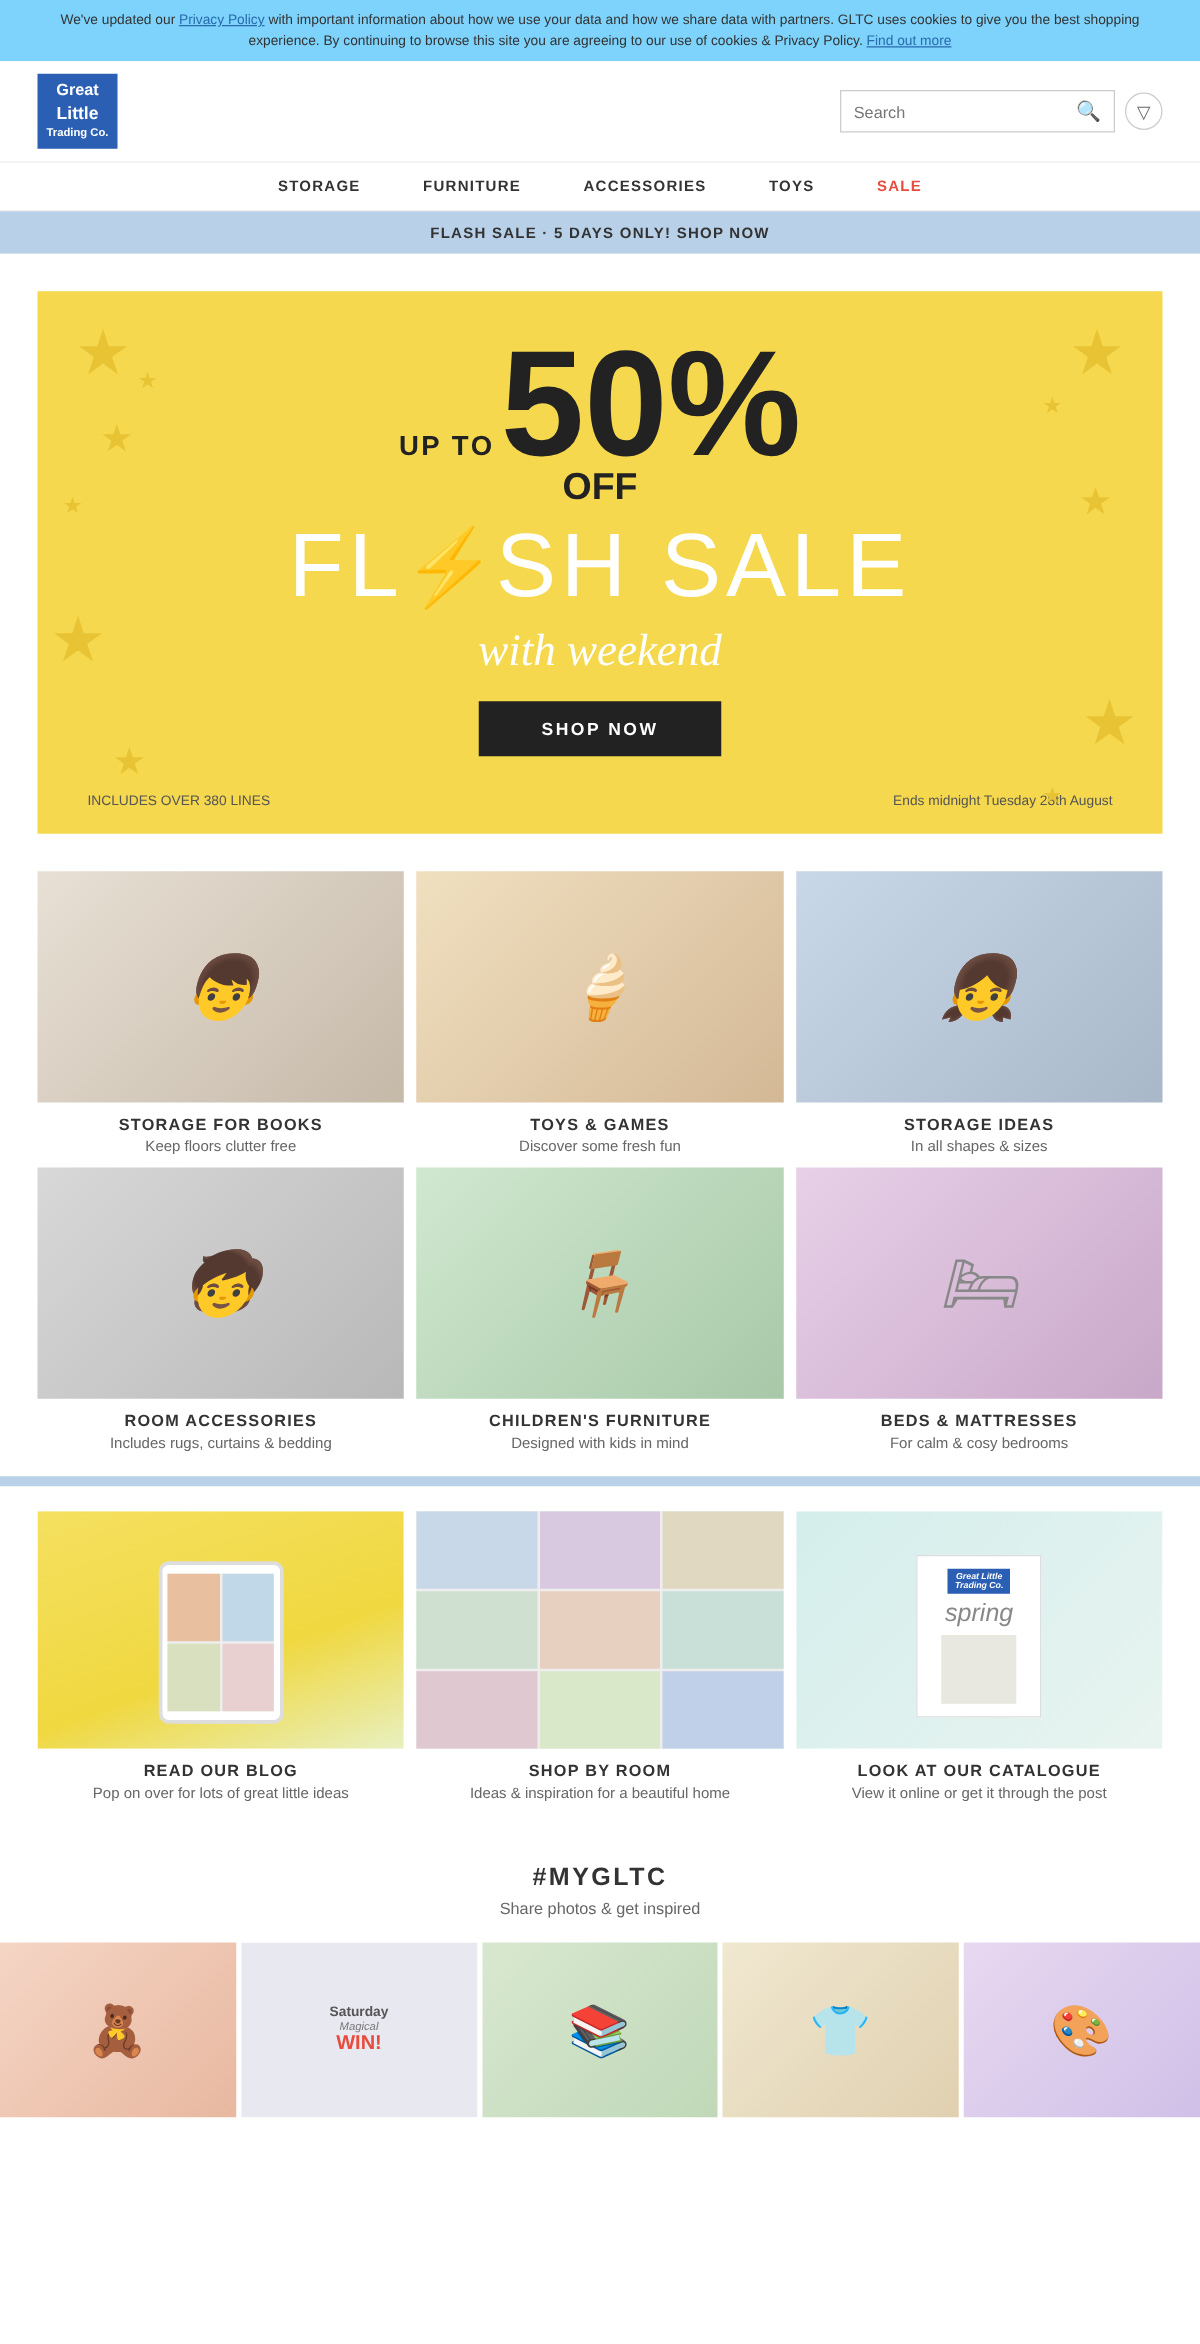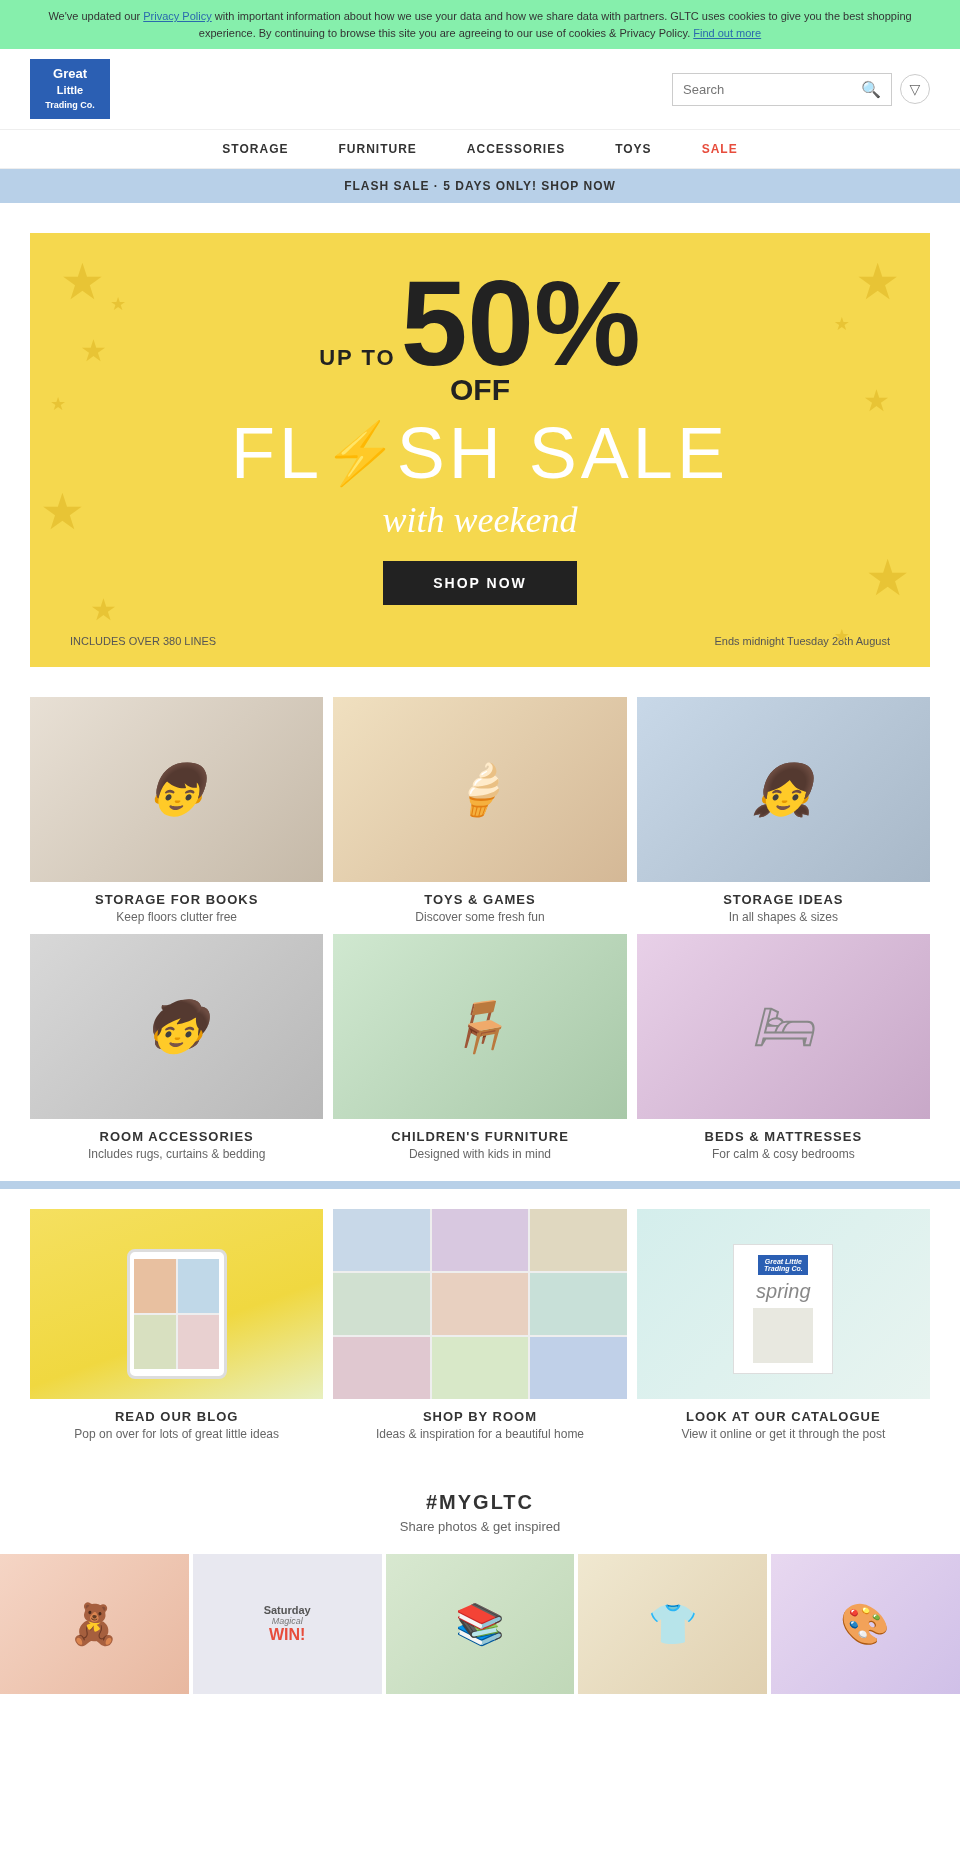--- a/index.html
+++ b/index.html
@@ -7,7 +7,7 @@
 
     
     .cookie-banner {
-      background: #86efac;
+      background: #7dd3fc;
       text-align: center;
       padding: 8px 20px;
       font-size: 11px;

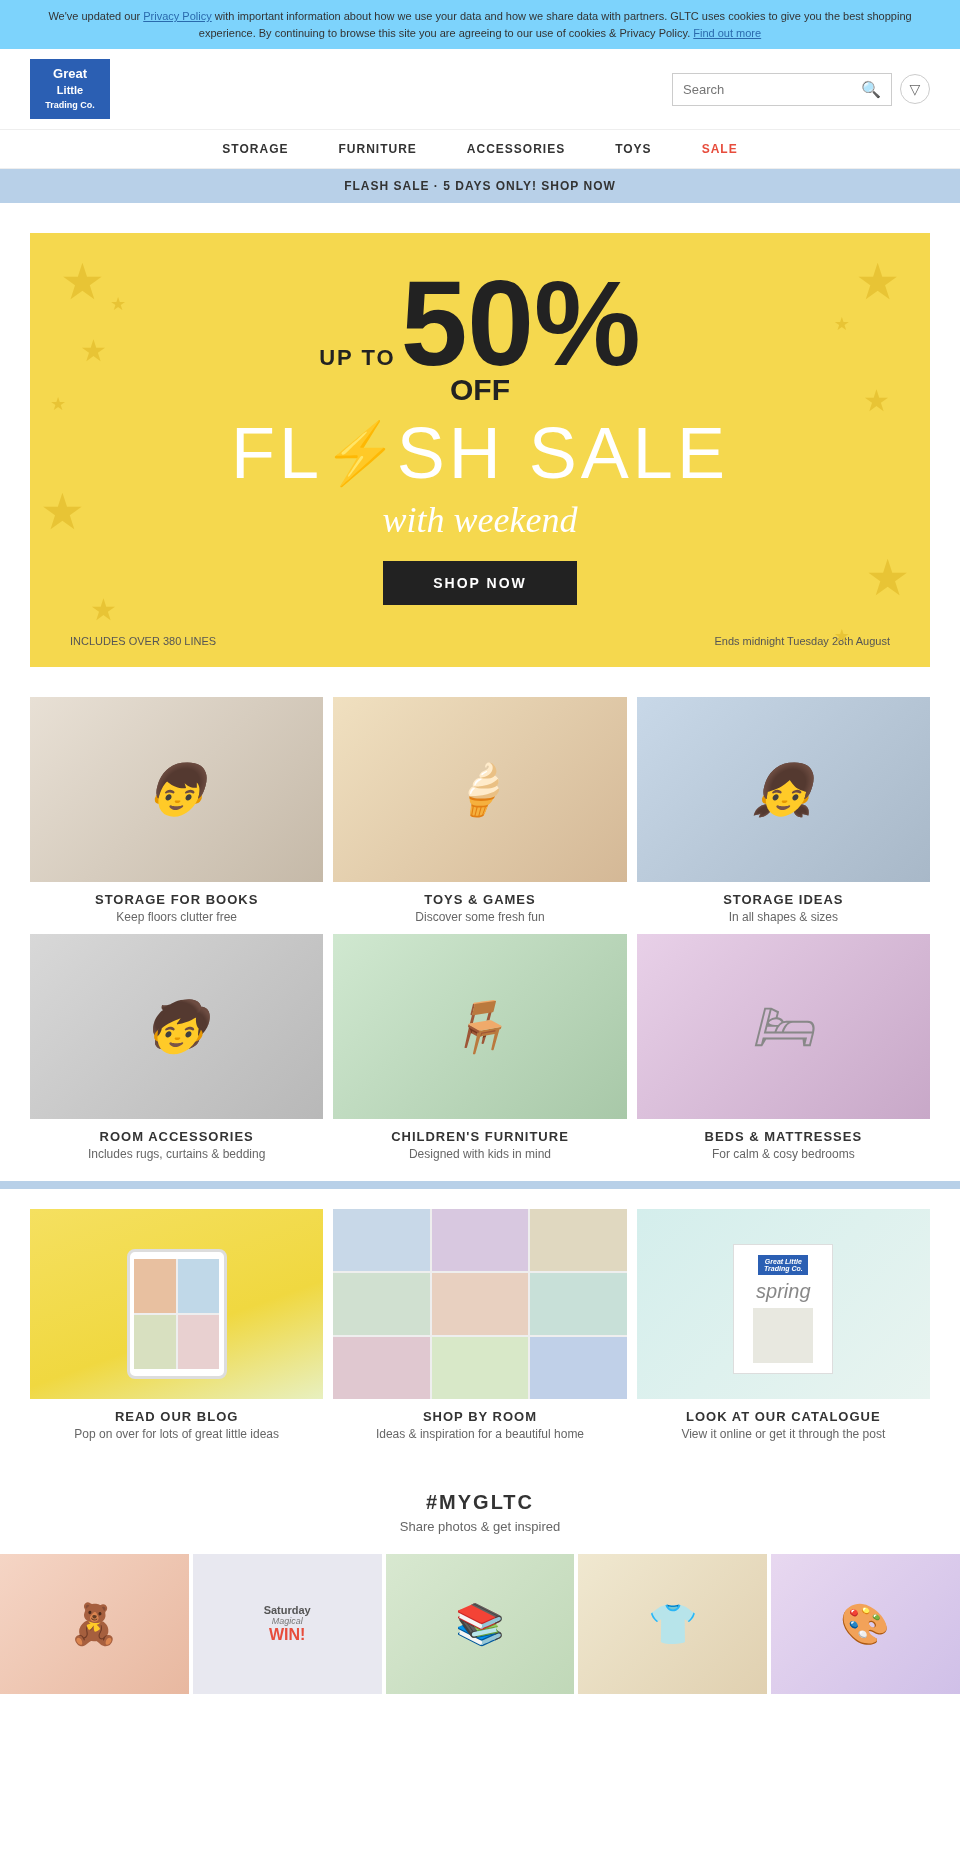--- a/index.html
+++ b/index.html
@@ -26,7 +26,7 @@
       border-bottom: 1px solid #eee;
     }
     .logo {
-      width: 80px;
+      width: 64px;
       height: 60px;
       background: #2b5fb3;
       display: flex;

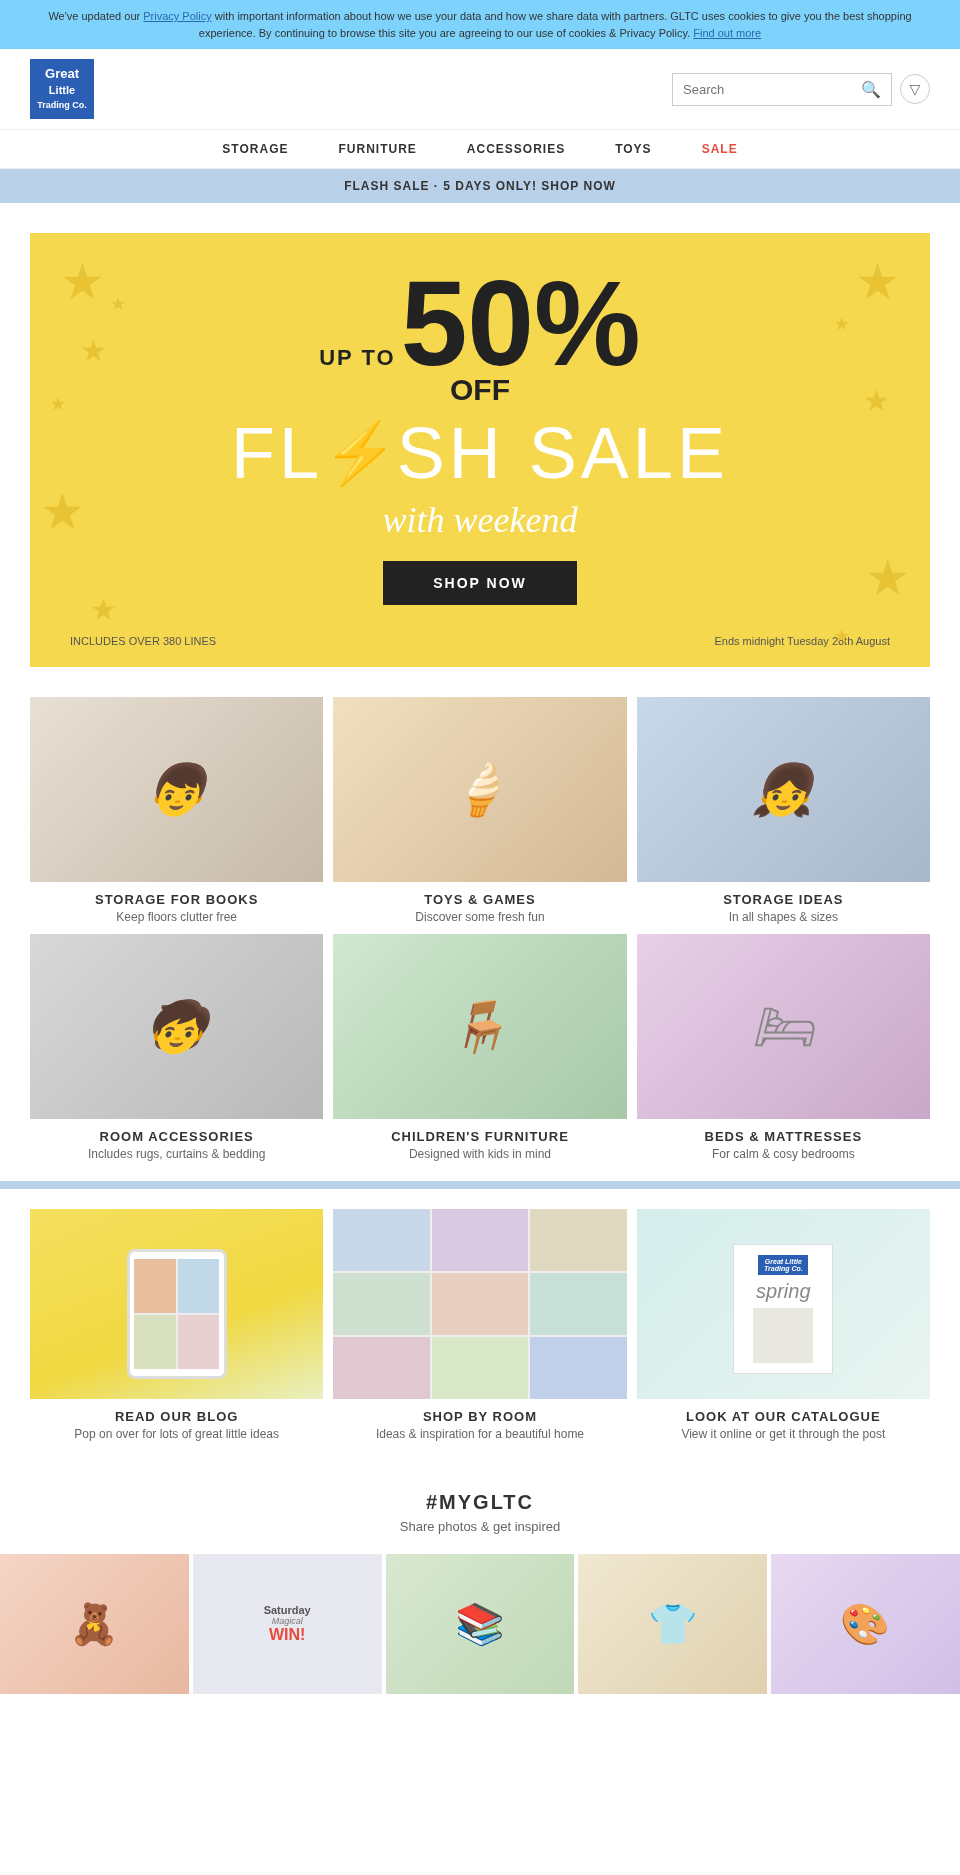--- a/index.html
+++ b/index.html
@@ -42,7 +42,7 @@
       line-height: 1.3;
     }
     .logo-inner span.great { font-size: 13px; }
-    .logo-inner span.little { font-size: 11px; }
+    .logo-inner span.little { font-size: 14px; }
     .logo-inner span.trading { font-size: 9px; }
 
     .header-right {

